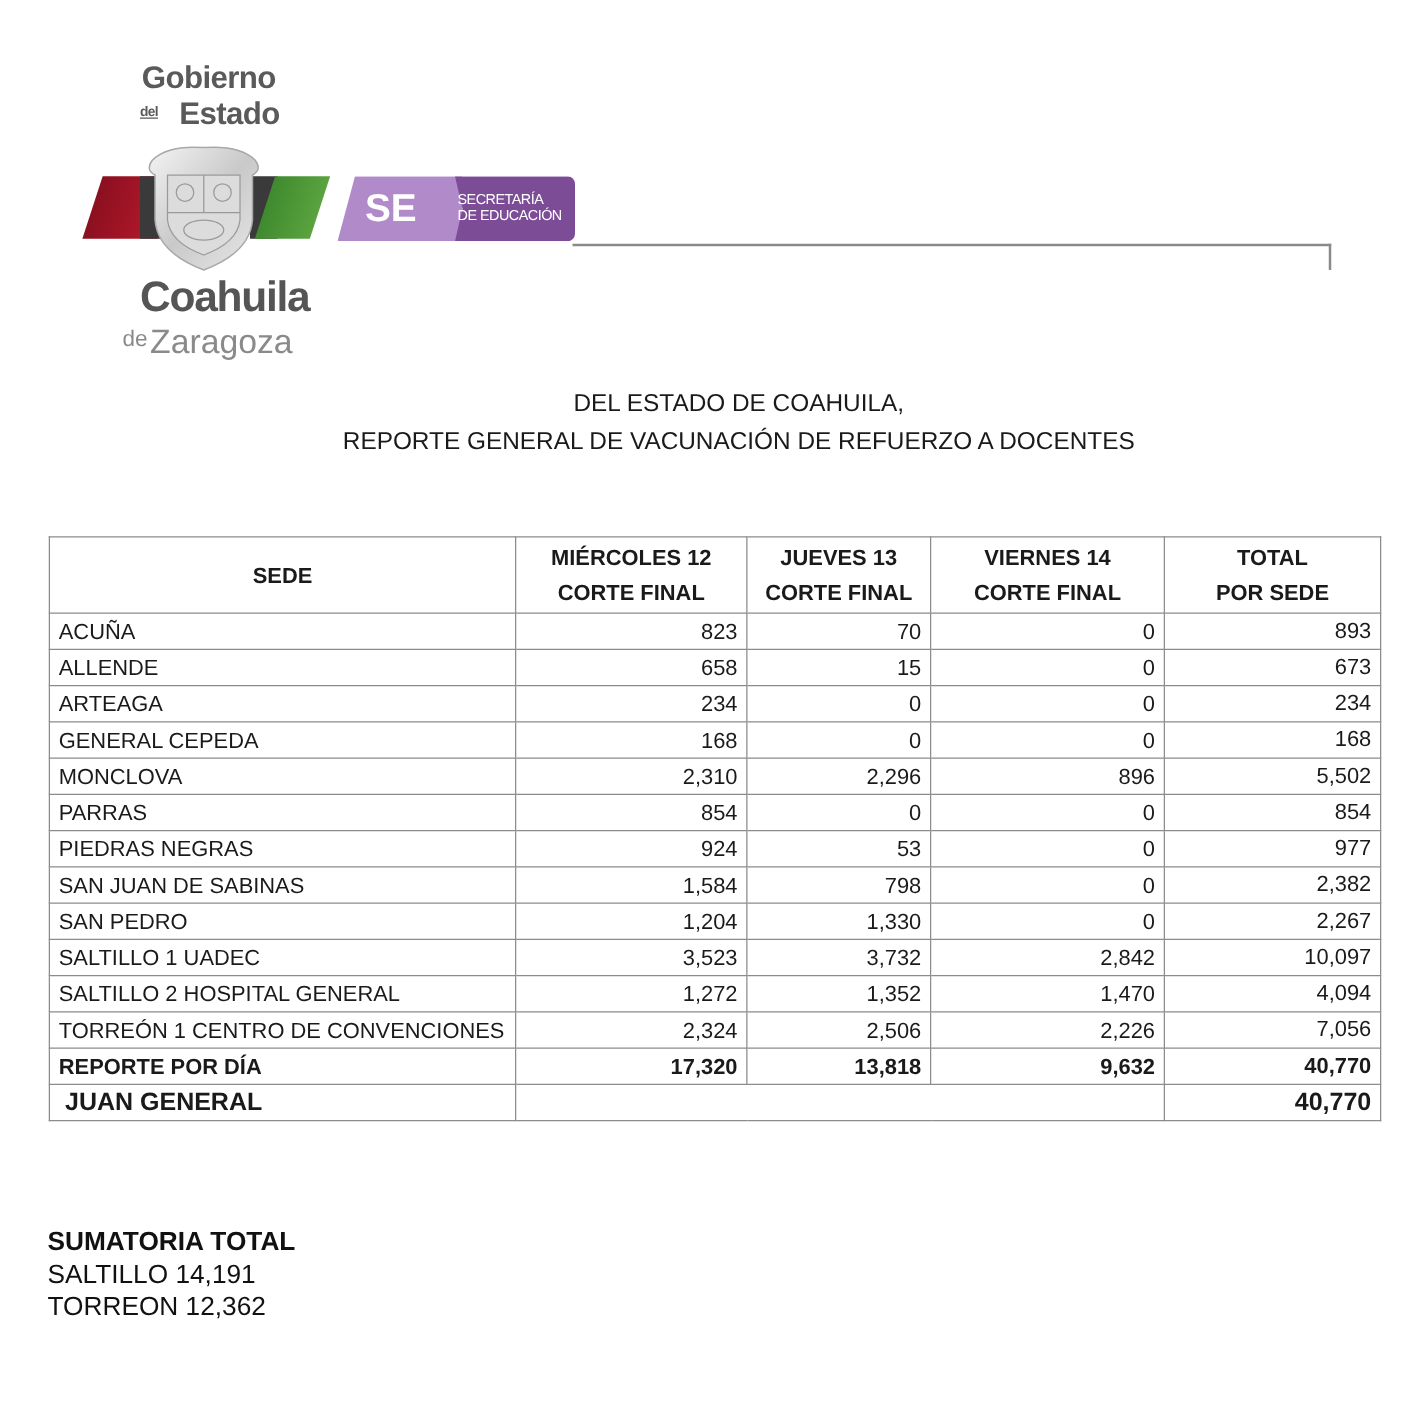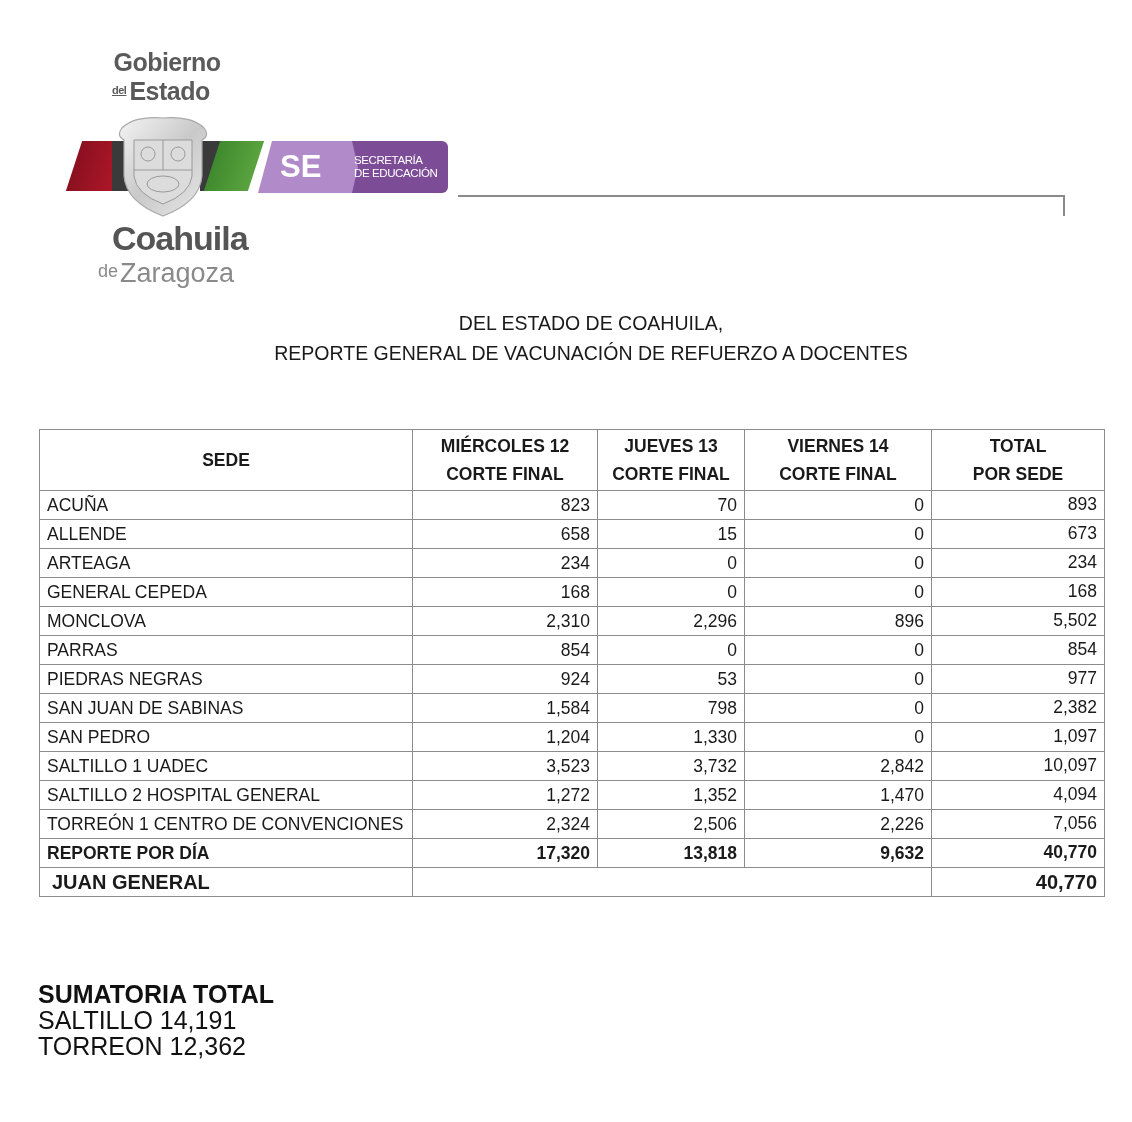--- a/index.html
+++ b/index.html
@@ -9,7 +9,7 @@
   .logo-gob { position: absolute; left: 112px; top: 48px; width: 110px; text-align: left; color: #5a5a5a; font-family: "Liberation Sans", sans-serif; font-weight: bold; line-height: 28px; }
   .logo-gob .l1 { font-size: 25px; letter-spacing: -0.5px; display: block; text-align: center; }
   .logo-gob .l2 { font-size: 25px; letter-spacing: -0.5px; display: block; }
-  .logo-gob .del { font-size: 11px; text-decoration: underline; vertical-align: 6px; margin-right: 3px; }
+  .logo-gob .del { font-size: 11px; text-decoration: underline; vertical-align: 6px; margin-right: 17px; }
 
   .band-red { position: absolute; left: 74px; top: 141px; width: 60px; height: 50px; background: linear-gradient(90deg,#8b1020,#b7192b); transform: skewX(-18deg); }
   .band-dark-l { position: absolute; left: 112px; top: 141px; width: 40px; height: 50px; background: #3a3a3a; }

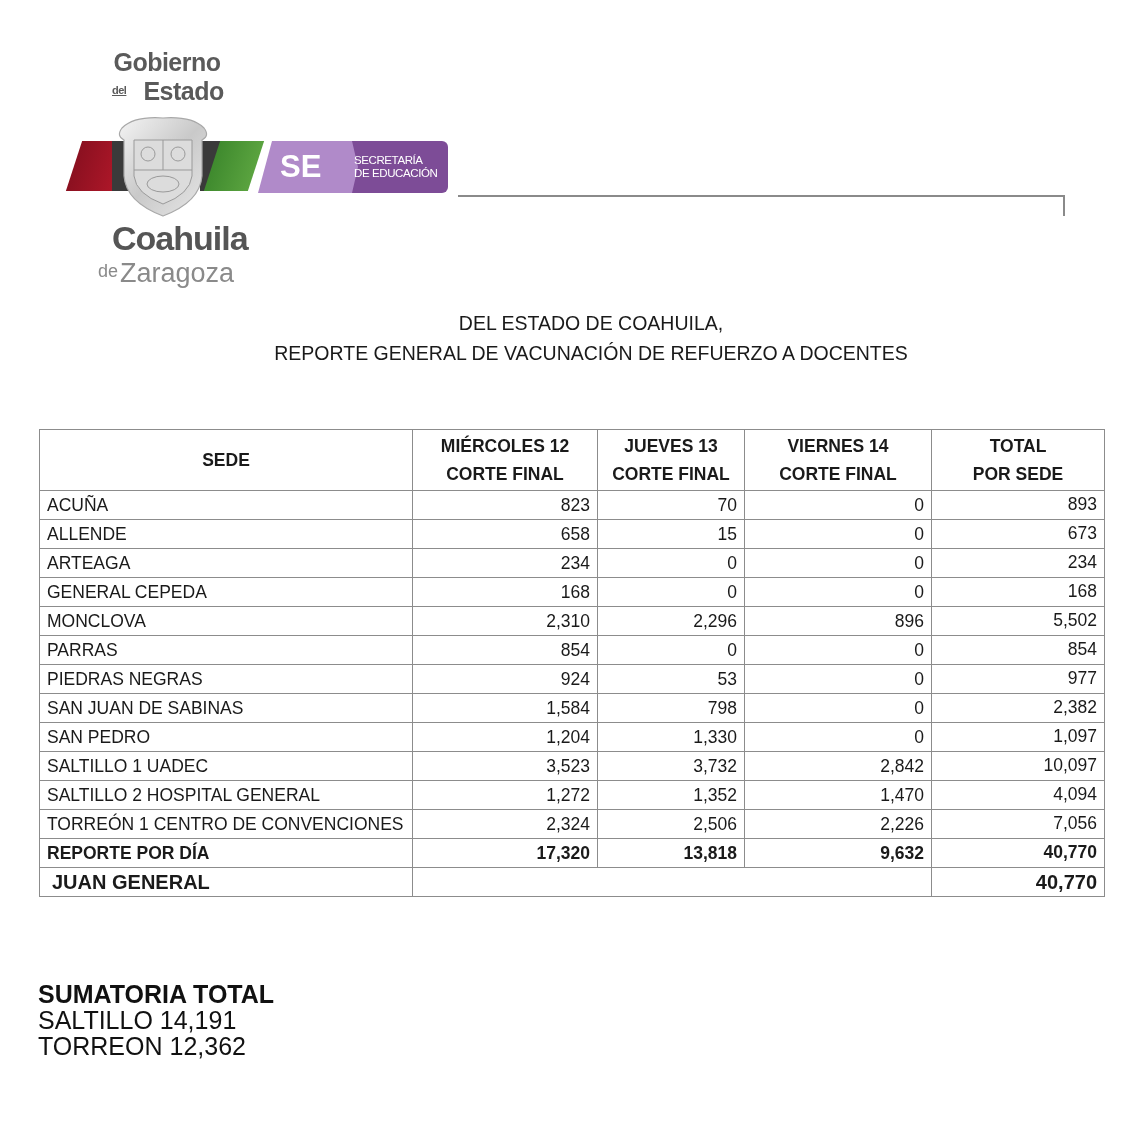--- a/index.html
+++ b/index.html
@@ -22,7 +22,7 @@
   .logo-zar { position: absolute; left: 98px; top: 256px; color: #8a8a8a; font-size: 27px; line-height: 30px; }
   .logo-zar .de { font-size: 18px; margin-right: 2px; vertical-align: 5px; }
 
-  .se-badge { position: absolute; left: 258px; top: 141px; width: 190px; height: 65px; }
+  .se-badge { position: absolute; left: 270px; top: 141px; width: 190px; height: 65px; }
   .se-left { position: absolute; left: 0; top: 0; width: 100px; height: 52px; background: #b08ac9; clip-path: polygon(14px 0, 100% 0, 100% 100%, 0 100%); }
   .se-right { position: absolute; left: 84px; top: 0; width: 106px; height: 52px; background: #7d4c97; border-radius: 0 6px 6px 0; clip-path: polygon(10px 0, 100% 0, 100% 100%, 10px 100%, 16px 50%); }
   .se-text { position: absolute; left: 22px; top: 8px; color: #fff; font-weight: bold; font-size: 31px; letter-spacing: 0px; line-height: 36px; }

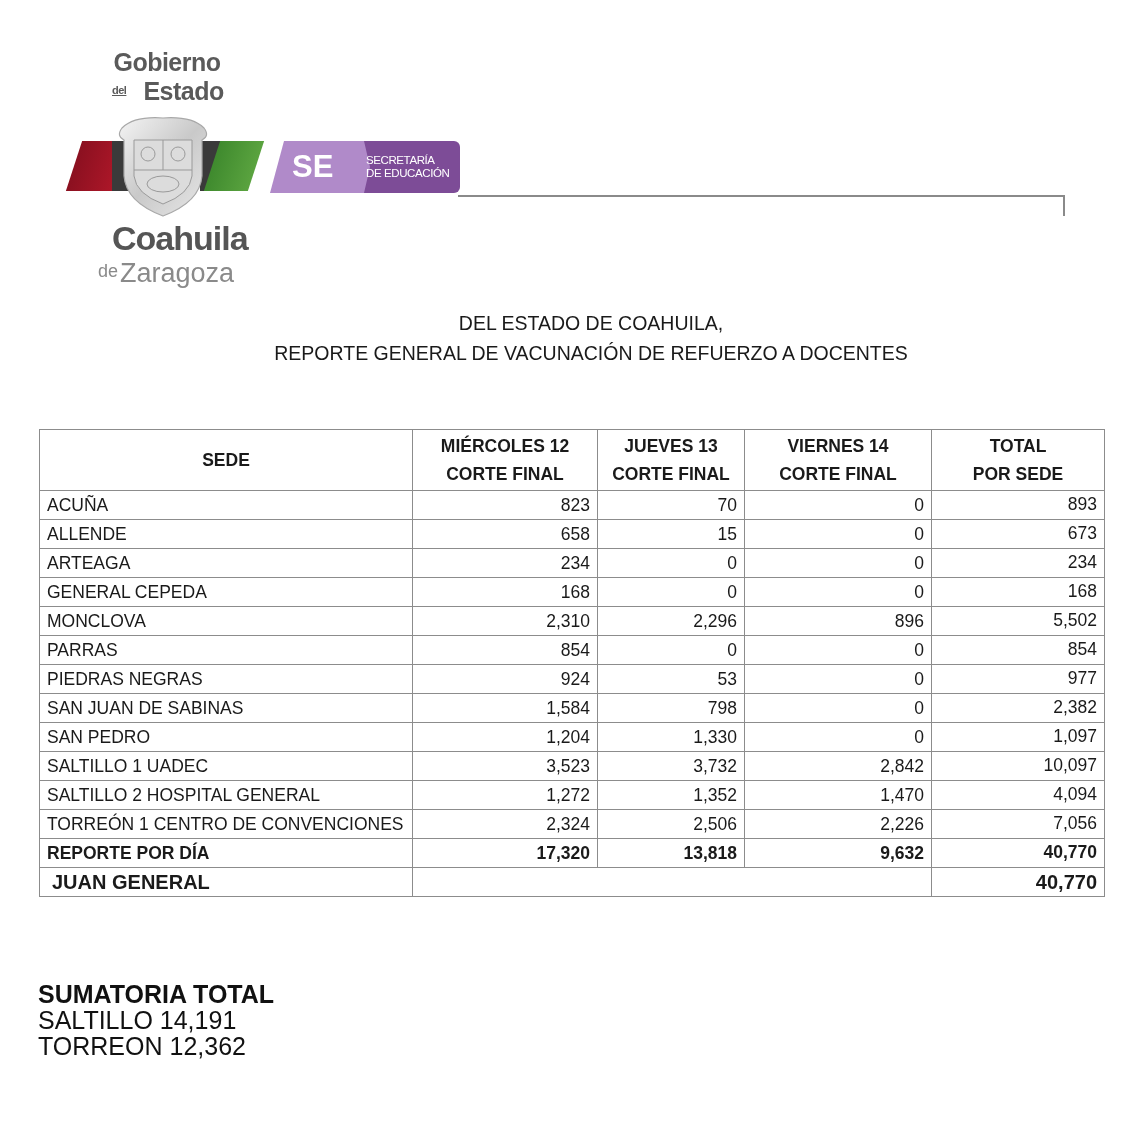--- a/index.html
+++ b/index.html
@@ -192,7 +192,7 @@
         <td class="num">1,204</td>
         <td class="num">1,330</td>
         <td class="num">0</td>
-        <td class="tot-cell">1,097</td>
+        <td class="tot-cell">2,267</td>
       </tr>
     <tr>
         <td class="name">SALTILLO 1 UADEC</td>

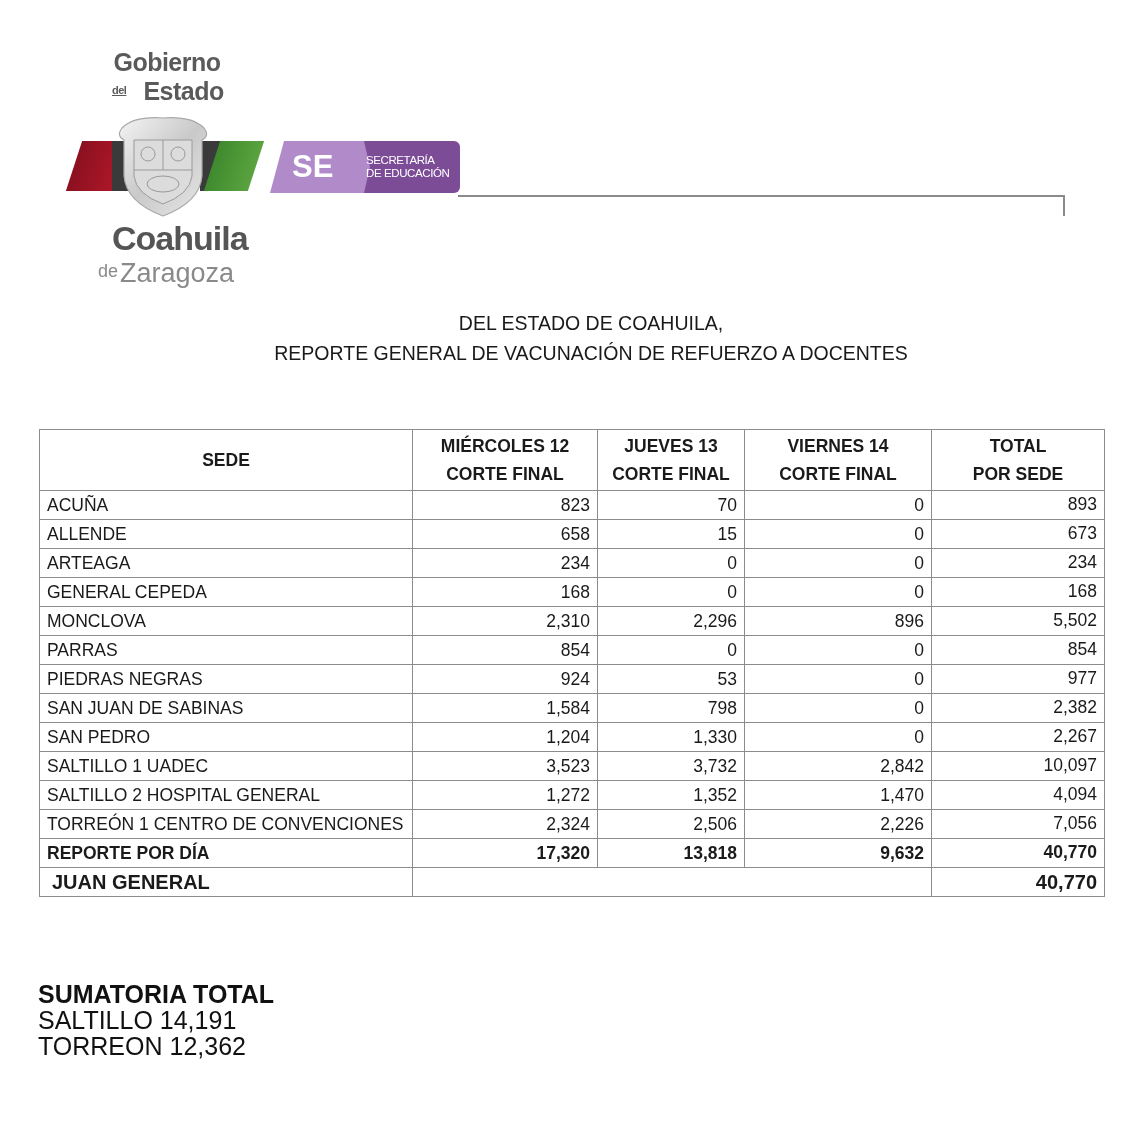--- a/index.html
+++ b/index.html
@@ -54,7 +54,7 @@
   tr.grand-row td.blank2 { border-left-color: transparent; border-right-color: transparent; }
 
   
-  .summary { position: absolute; left: 38px; top: 981px; font-size: 25px; line-height: 26px; color: #111; }
+  .summary { position: absolute; left: 38px; top: 981px; font-size: 21px; line-height: 26px; color: #111; }
   .summary .sum-title { font-weight: bold; }
 </style>
 </head>

